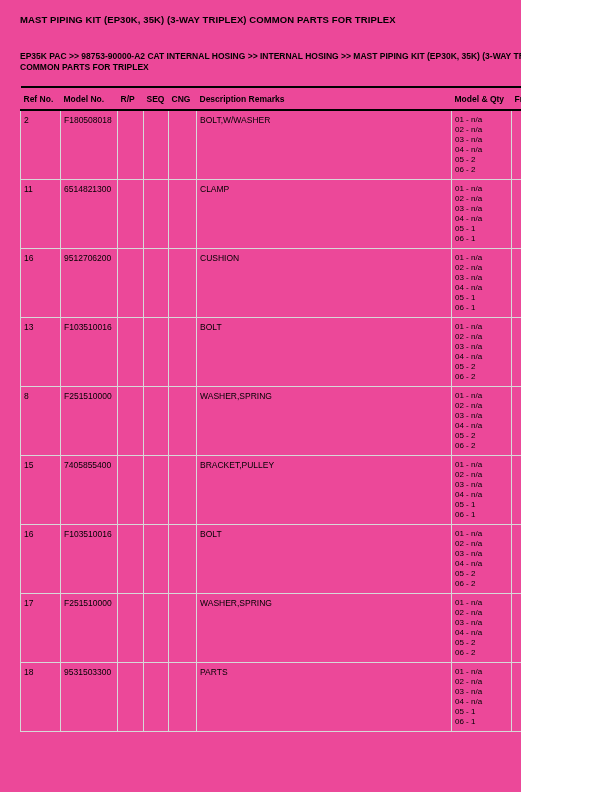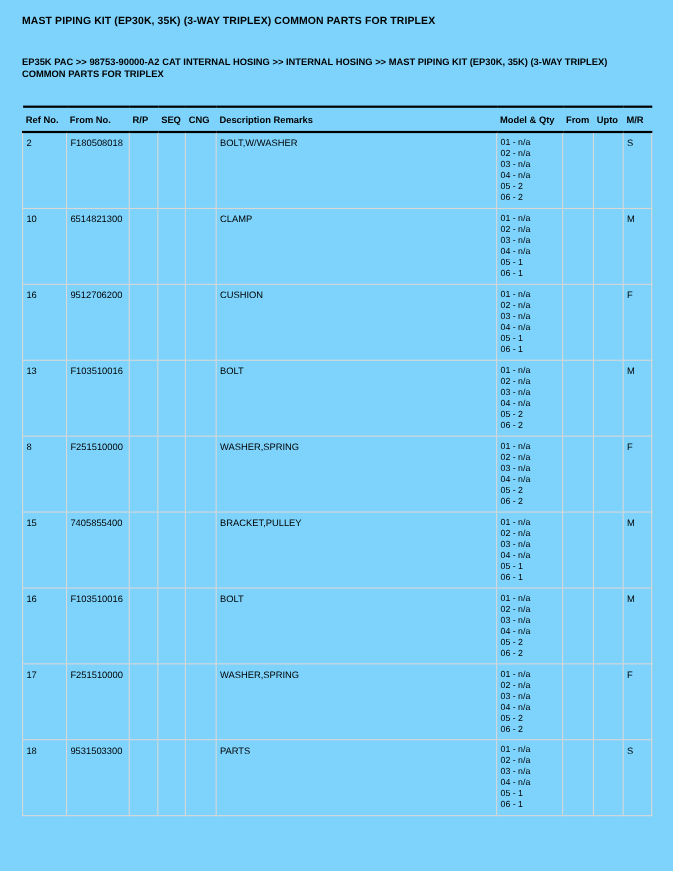--- a/index.html
+++ b/index.html
@@ -9,9 +9,9 @@
   }
   .page {
     position: relative;
-    width: 612px;
+    width: 521px;
     height: 792px;
-    background: #7dd3fc;
+    background: #ec4899;
     font-family: "Liberation Sans", sans-serif;
     color: #000000;
     overflow: hidden;

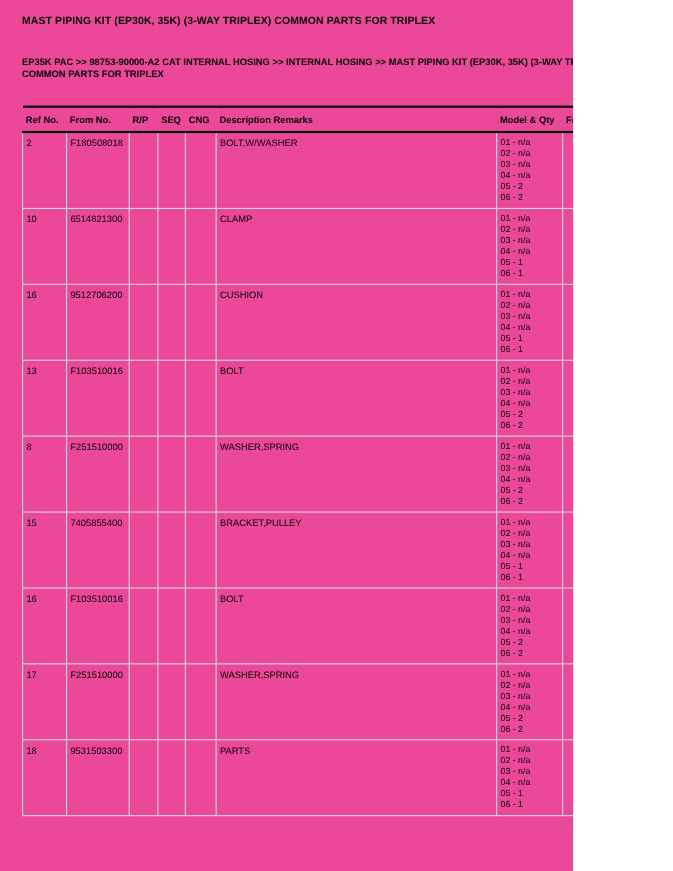--- a/index.html
+++ b/index.html
@@ -38,7 +38,7 @@
     border-collapse: collapse;
     table-layout: fixed;
     width: 572px;
-    margin-top: 23px;
+    margin-top: 13px;
   }
   table.parts th {
     font-size: 8.5px;

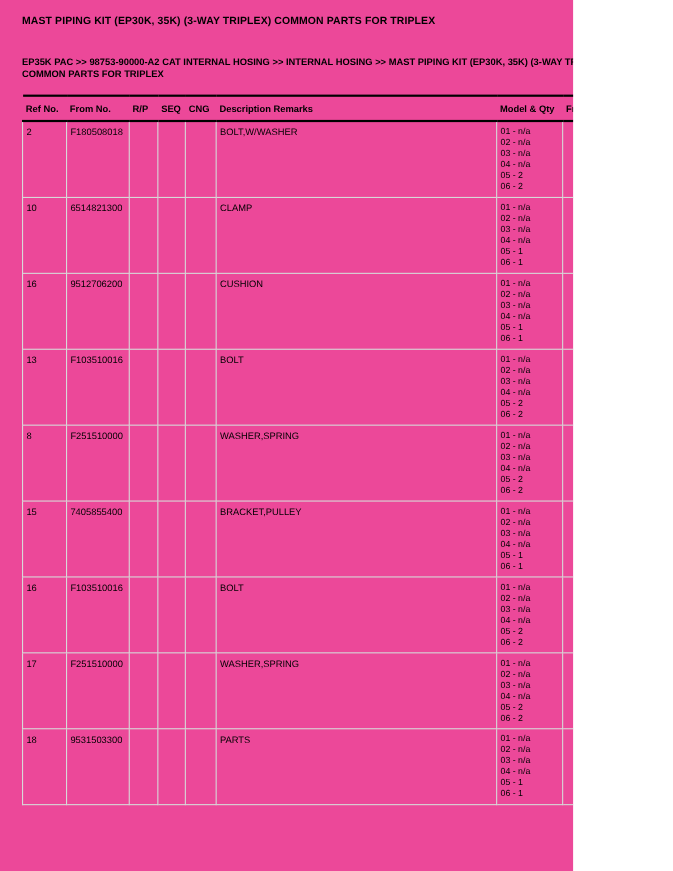--- a/index.html
+++ b/index.html
@@ -100,7 +100,7 @@
       <thead>
         <tr>
           <th>Ref No.</th>
-          <th>From No.</th>
+          <th>Model No.</th>
           <th>R/P</th>
           <th>SEQ</th>
           <th>CNG</th>

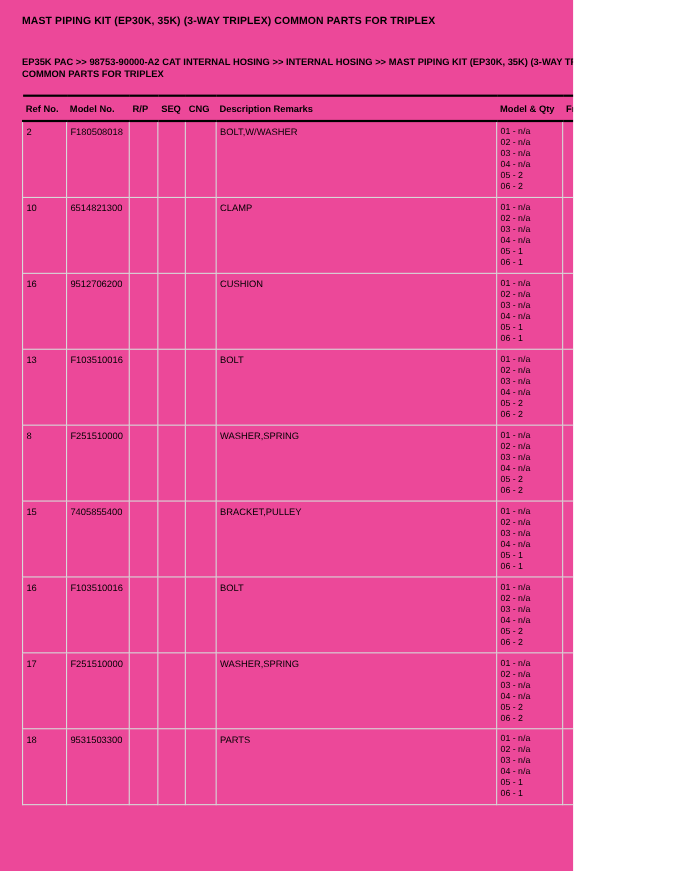--- a/index.html
+++ b/index.html
@@ -133,7 +133,7 @@
   </tr>
 
   <tr>
-    <td><span>10</span></td>
+    <td><span>11</span></td>
     <td><span>6514821300</span></td>
     <td><span></span></td>
     <td><span></span></td>

